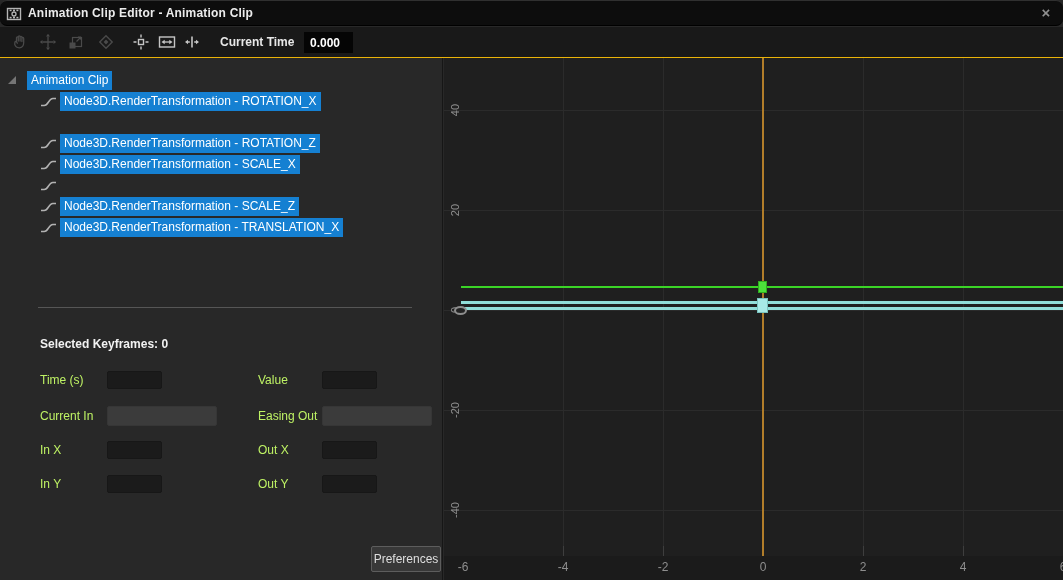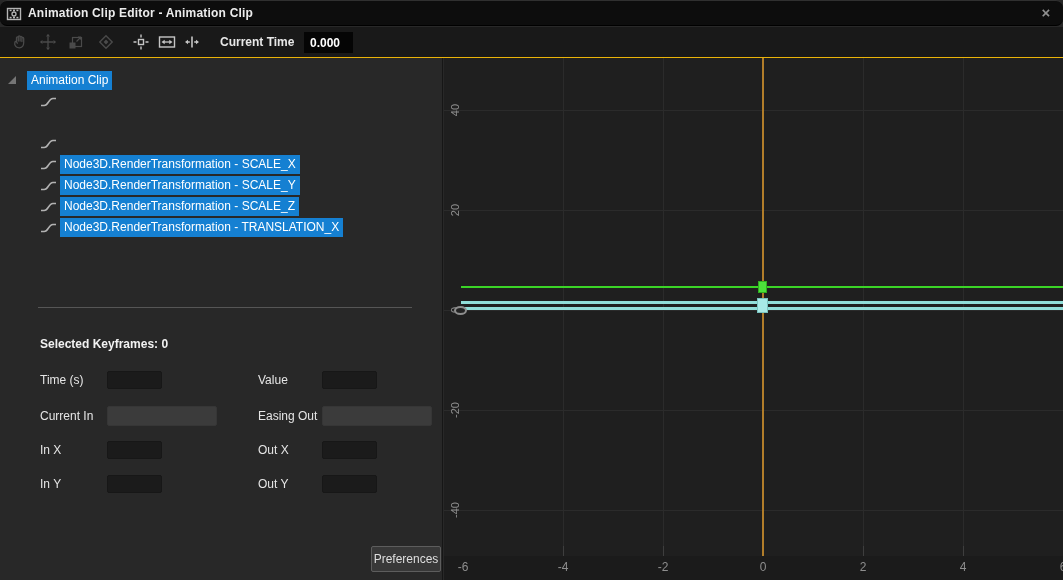--- a/index.html
+++ b/index.html
@@ -139,6 +139,7 @@
             <path d="M1 9.5h3.2C8.5 9.5 8.5 2.5 12.8 2.5H16" fill="none" stroke="#b2b2b2" stroke-width="1.5"></path>
           </svg>
         </span>
+      <span class="tree-label" style="position:absolute; left:60px">Node3D.RenderTransformation - ROTATION_X</span>
     </div>
     <div class="tree-row" style="left:0; top:76px; width:443px">
       <span class="curve-ic">

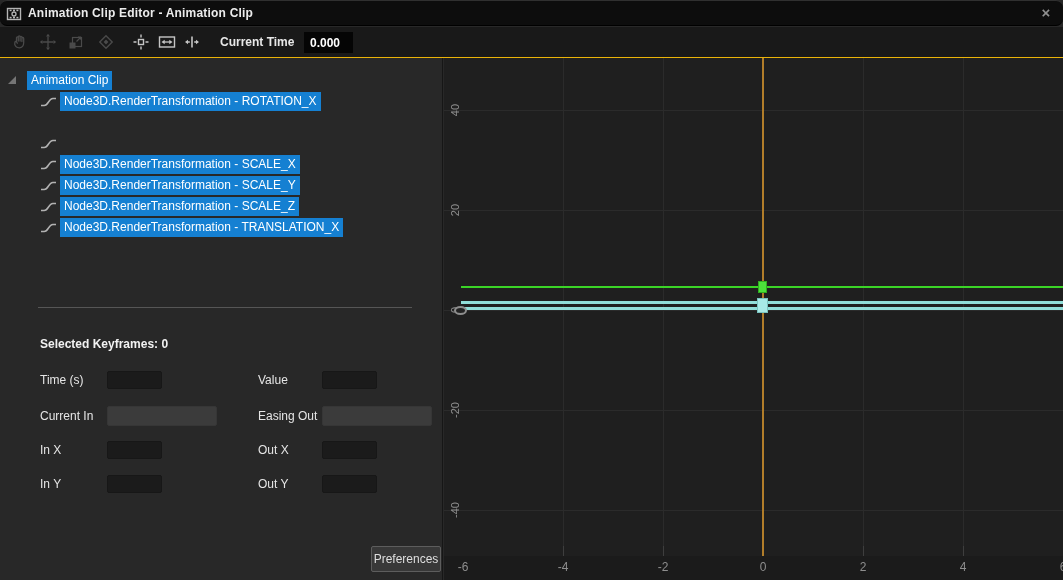--- a/index.html
+++ b/index.html
@@ -147,6 +147,7 @@
             <path d="M1 9.5h3.2C8.5 9.5 8.5 2.5 12.8 2.5H16" fill="none" stroke="#b2b2b2" stroke-width="1.5"></path>
           </svg>
         </span>
+      <span class="tree-label" style="position:absolute; left:60px">Node3D.RenderTransformation - ROTATION_Z</span>
     </div>
     <div class="tree-row" style="left:0; top:97px; width:443px">
       <span class="curve-ic">

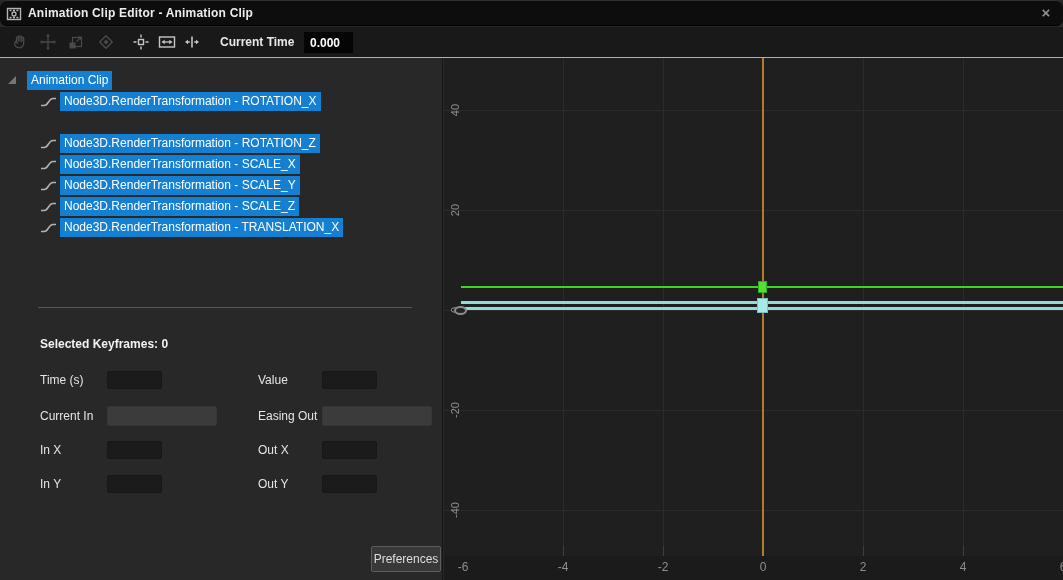--- a/index.html
+++ b/index.html
@@ -163,7 +163,6 @@
             <path d="M1 9.5h3.2C8.5 9.5 8.5 2.5 12.8 2.5H16" fill="none" stroke="#b2b2b2" stroke-width="1.5"></path>
           </svg>
         </span>
-      <span class="tree-label" style="position:absolute; left:60px">Node3D.RenderTransformation - SCALE_Y</span>
     </div>
     <div class="tree-row" style="left:0; top:139px; width:443px">
       <span class="curve-ic">

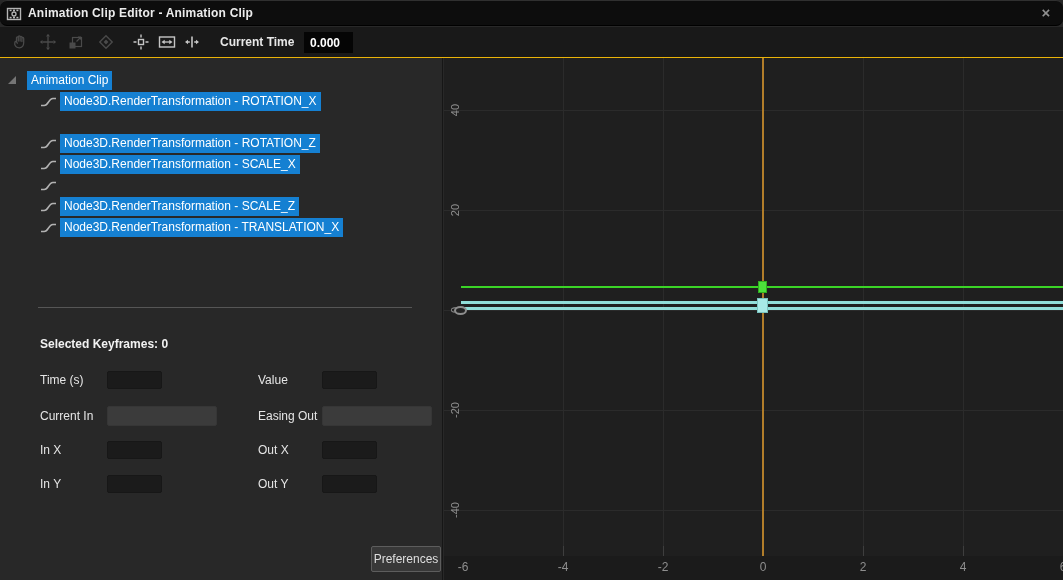--- a/index.html
+++ b/index.html
@@ -32,7 +32,7 @@
   .curve-ic { position:absolute; left:40px; top:4px; }
   .divider { position:absolute; left:38px; top:249px; width:374px; height:1px; background:#565656; }
   .kf-header { position:absolute; left:40px; top:279px; font-size:12px; font-weight:700; color:#f2f2f2; }
-  .flabel { position:absolute; font-size:12px; color:#e5e5e5; line-height:18px; }
+  .flabel { position:absolute; font-size:12px; color:#bef264; line-height:18px; }
   .finput { position:absolute; height:18px; width:55px; background:#1b1b1b; border:1px solid #171717; border-radius:2px;
     color:#ddd; font-size:12px; font-family:"Liberation Sans", sans-serif; padding:0 4px; outline:none; }
   .finput.easing { width:110px; height:20px; background:#3b3b3b; border:1px solid #363636; }

